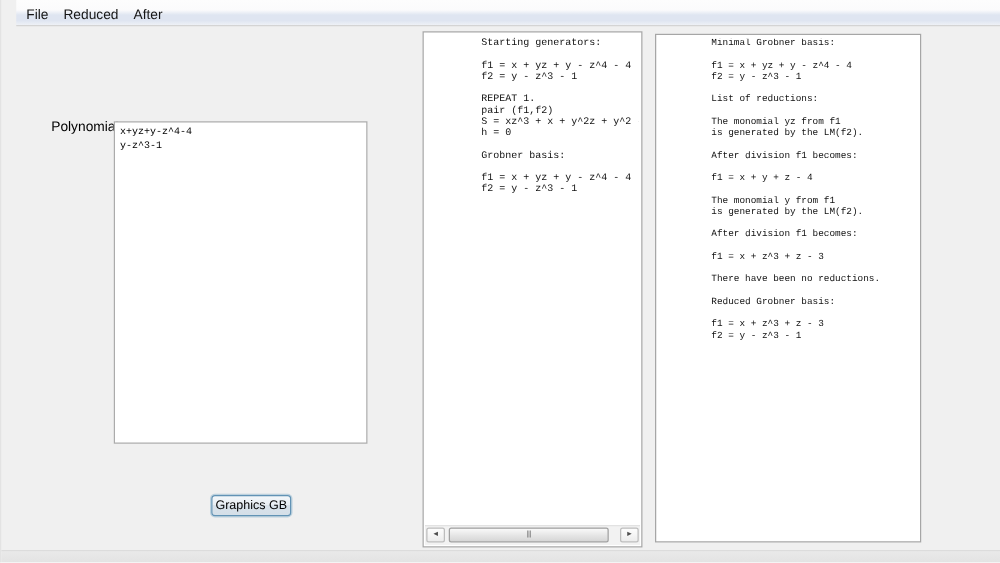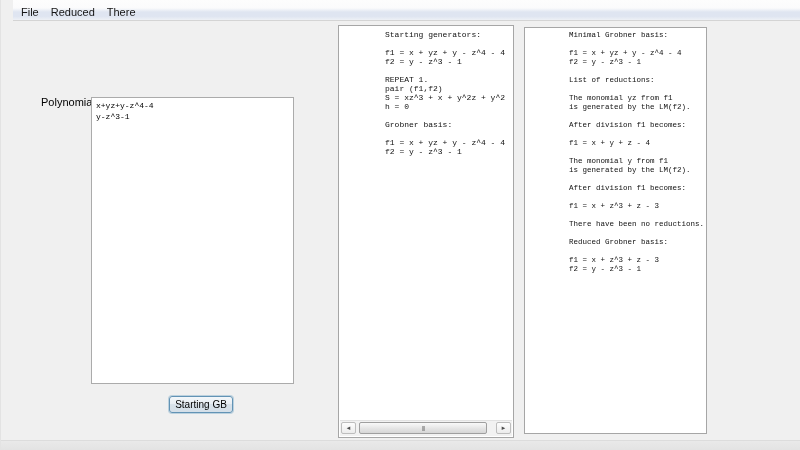--- a/index.html
+++ b/index.html
@@ -81,7 +81,7 @@
   <div class="menubar">
     <span class="menu-item">File</span>
     <span class="menu-item">Reduced</span>
-    <span class="menu-item">There</span>
+    <span class="menu-item">After</span>
   </div>
 
 

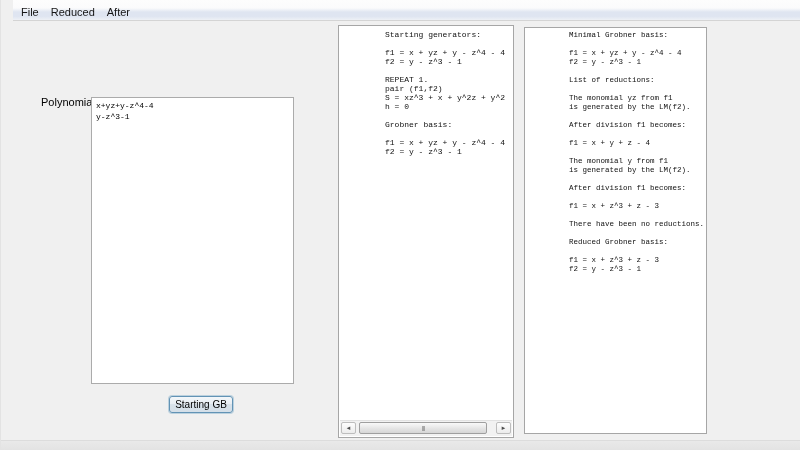--- a/index.html
+++ b/index.html
@@ -40,7 +40,7 @@
     position:absolute;background:#fff;border:1px solid #a6a6a6;box-sizing:border-box;padding-left:40px;
   }
   .panel-middle{left:337px;top:25px;width:176px;height:413px;}
-  .panel-right{left:523px;top:27px;width:183px;height:407px;}
+  .panel-right{left:523px;top:27px;width:213px;height:407px;}
   .panel pre{
     margin:0;white-space:pre;overflow:hidden;
     font-family:"Liberation Mono","DejaVu Sans Mono",monospace;color:#111;

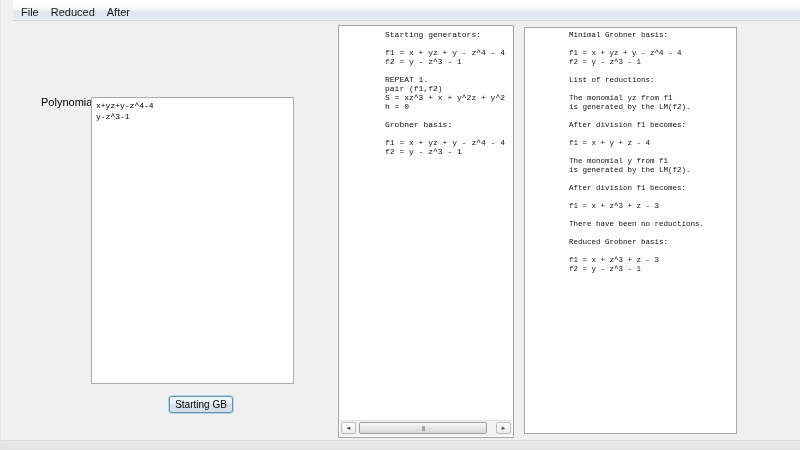--- a/index.html
+++ b/index.html
@@ -22,7 +22,7 @@
   .instruction{position:absolute;left:35px;top:56px;font-size:11px;}
   .poly-label{position:absolute;left:40px;top:96px;font-size:11px;}
   .poly-input{
-    position:absolute;left:90px;top:97px;width:203px;height:287px;
+    position:absolute;left:90px;top:97px;width:203px;height:258px;
     box-sizing:border-box;border:1px solid #ababab;background:#fff;
     font-family:"Liberation Mono","DejaVu Sans Mono",monospace;
     font-size:8px;line-height:10.5px;padding:3px 4px;resize:none;outline:none;color:#000;

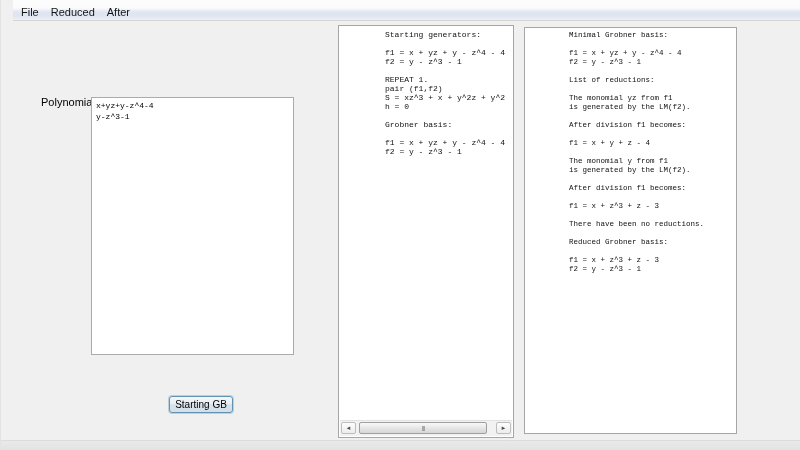--- a/index.html
+++ b/index.html
@@ -90,7 +90,7 @@
   <textarea class="poly-input" spellcheck="false" style="">x+yz+y-z^4-4
 y-z^3-1</textarea>
 
-  <button class="calc-btn">Starting GB</button>
+  <button class="calc-btn">Graphics GB</button>
 
   <div class="panel panel-middle">
     <pre>Starting generators:

